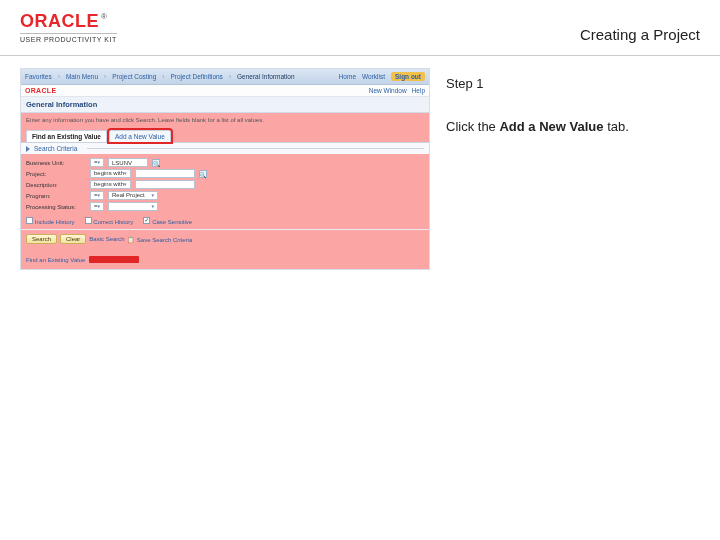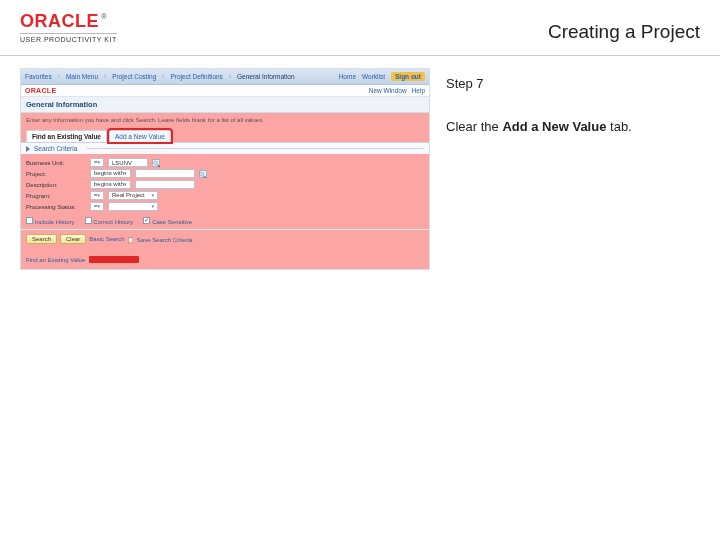--- a/index.html
+++ b/index.html
@@ -41,7 +41,7 @@
     padding-top: 2px;
   }
   .doc-title {
-    font-size: 19px;
+    font-size: 15px;
     color: #222;
     margin-top: 6px;
   }

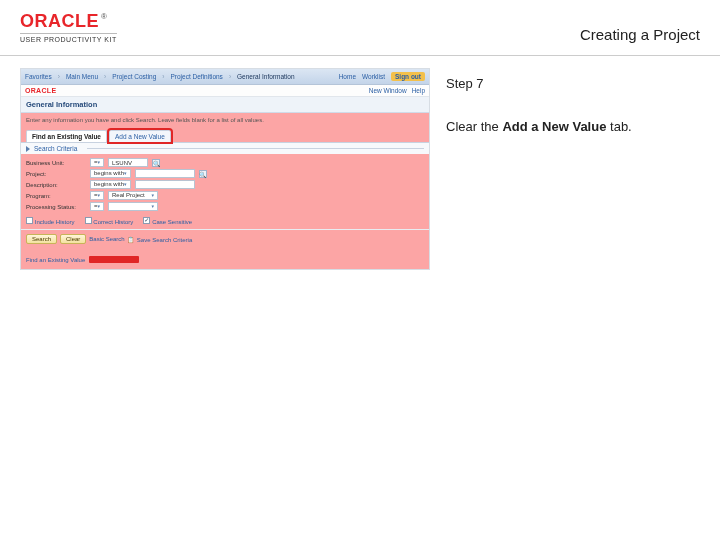--- a/index.html
+++ b/index.html
@@ -408,7 +408,7 @@
   </div>
 
   <div class="instr-pane">
-    <div class="step-label">Step 7</div>
+    <div class="step-label">Step 1</div>
     <div class="instr-line">
       <span>Clear the </span><span class="bold">Add a New Value</span><span> tab.</span>
     </div>

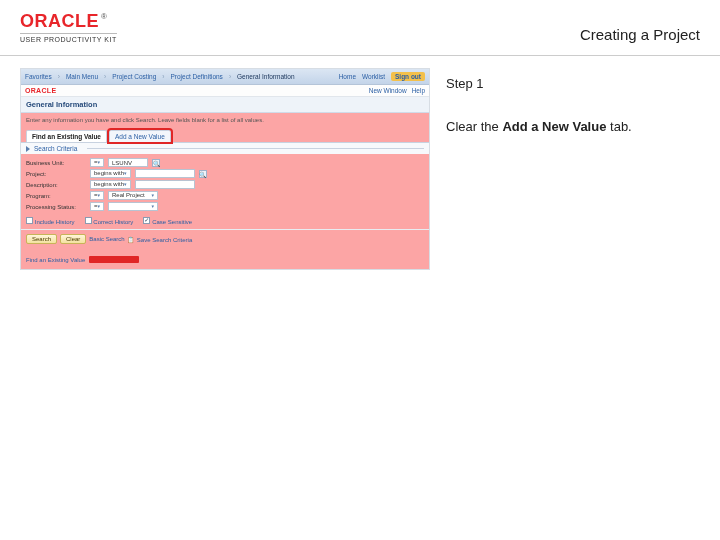--- a/index.html
+++ b/index.html
@@ -410,7 +410,7 @@
   <div class="instr-pane">
     <div class="step-label">Step 1</div>
     <div class="instr-line">
-      <span>Clear the </span><span class="bold">Add a New Value</span><span> tab.</span>
+      <span>Click the </span><span class="bold">Add a New Value</span><span> tab.</span>
     </div>
   </div>
 </div>

